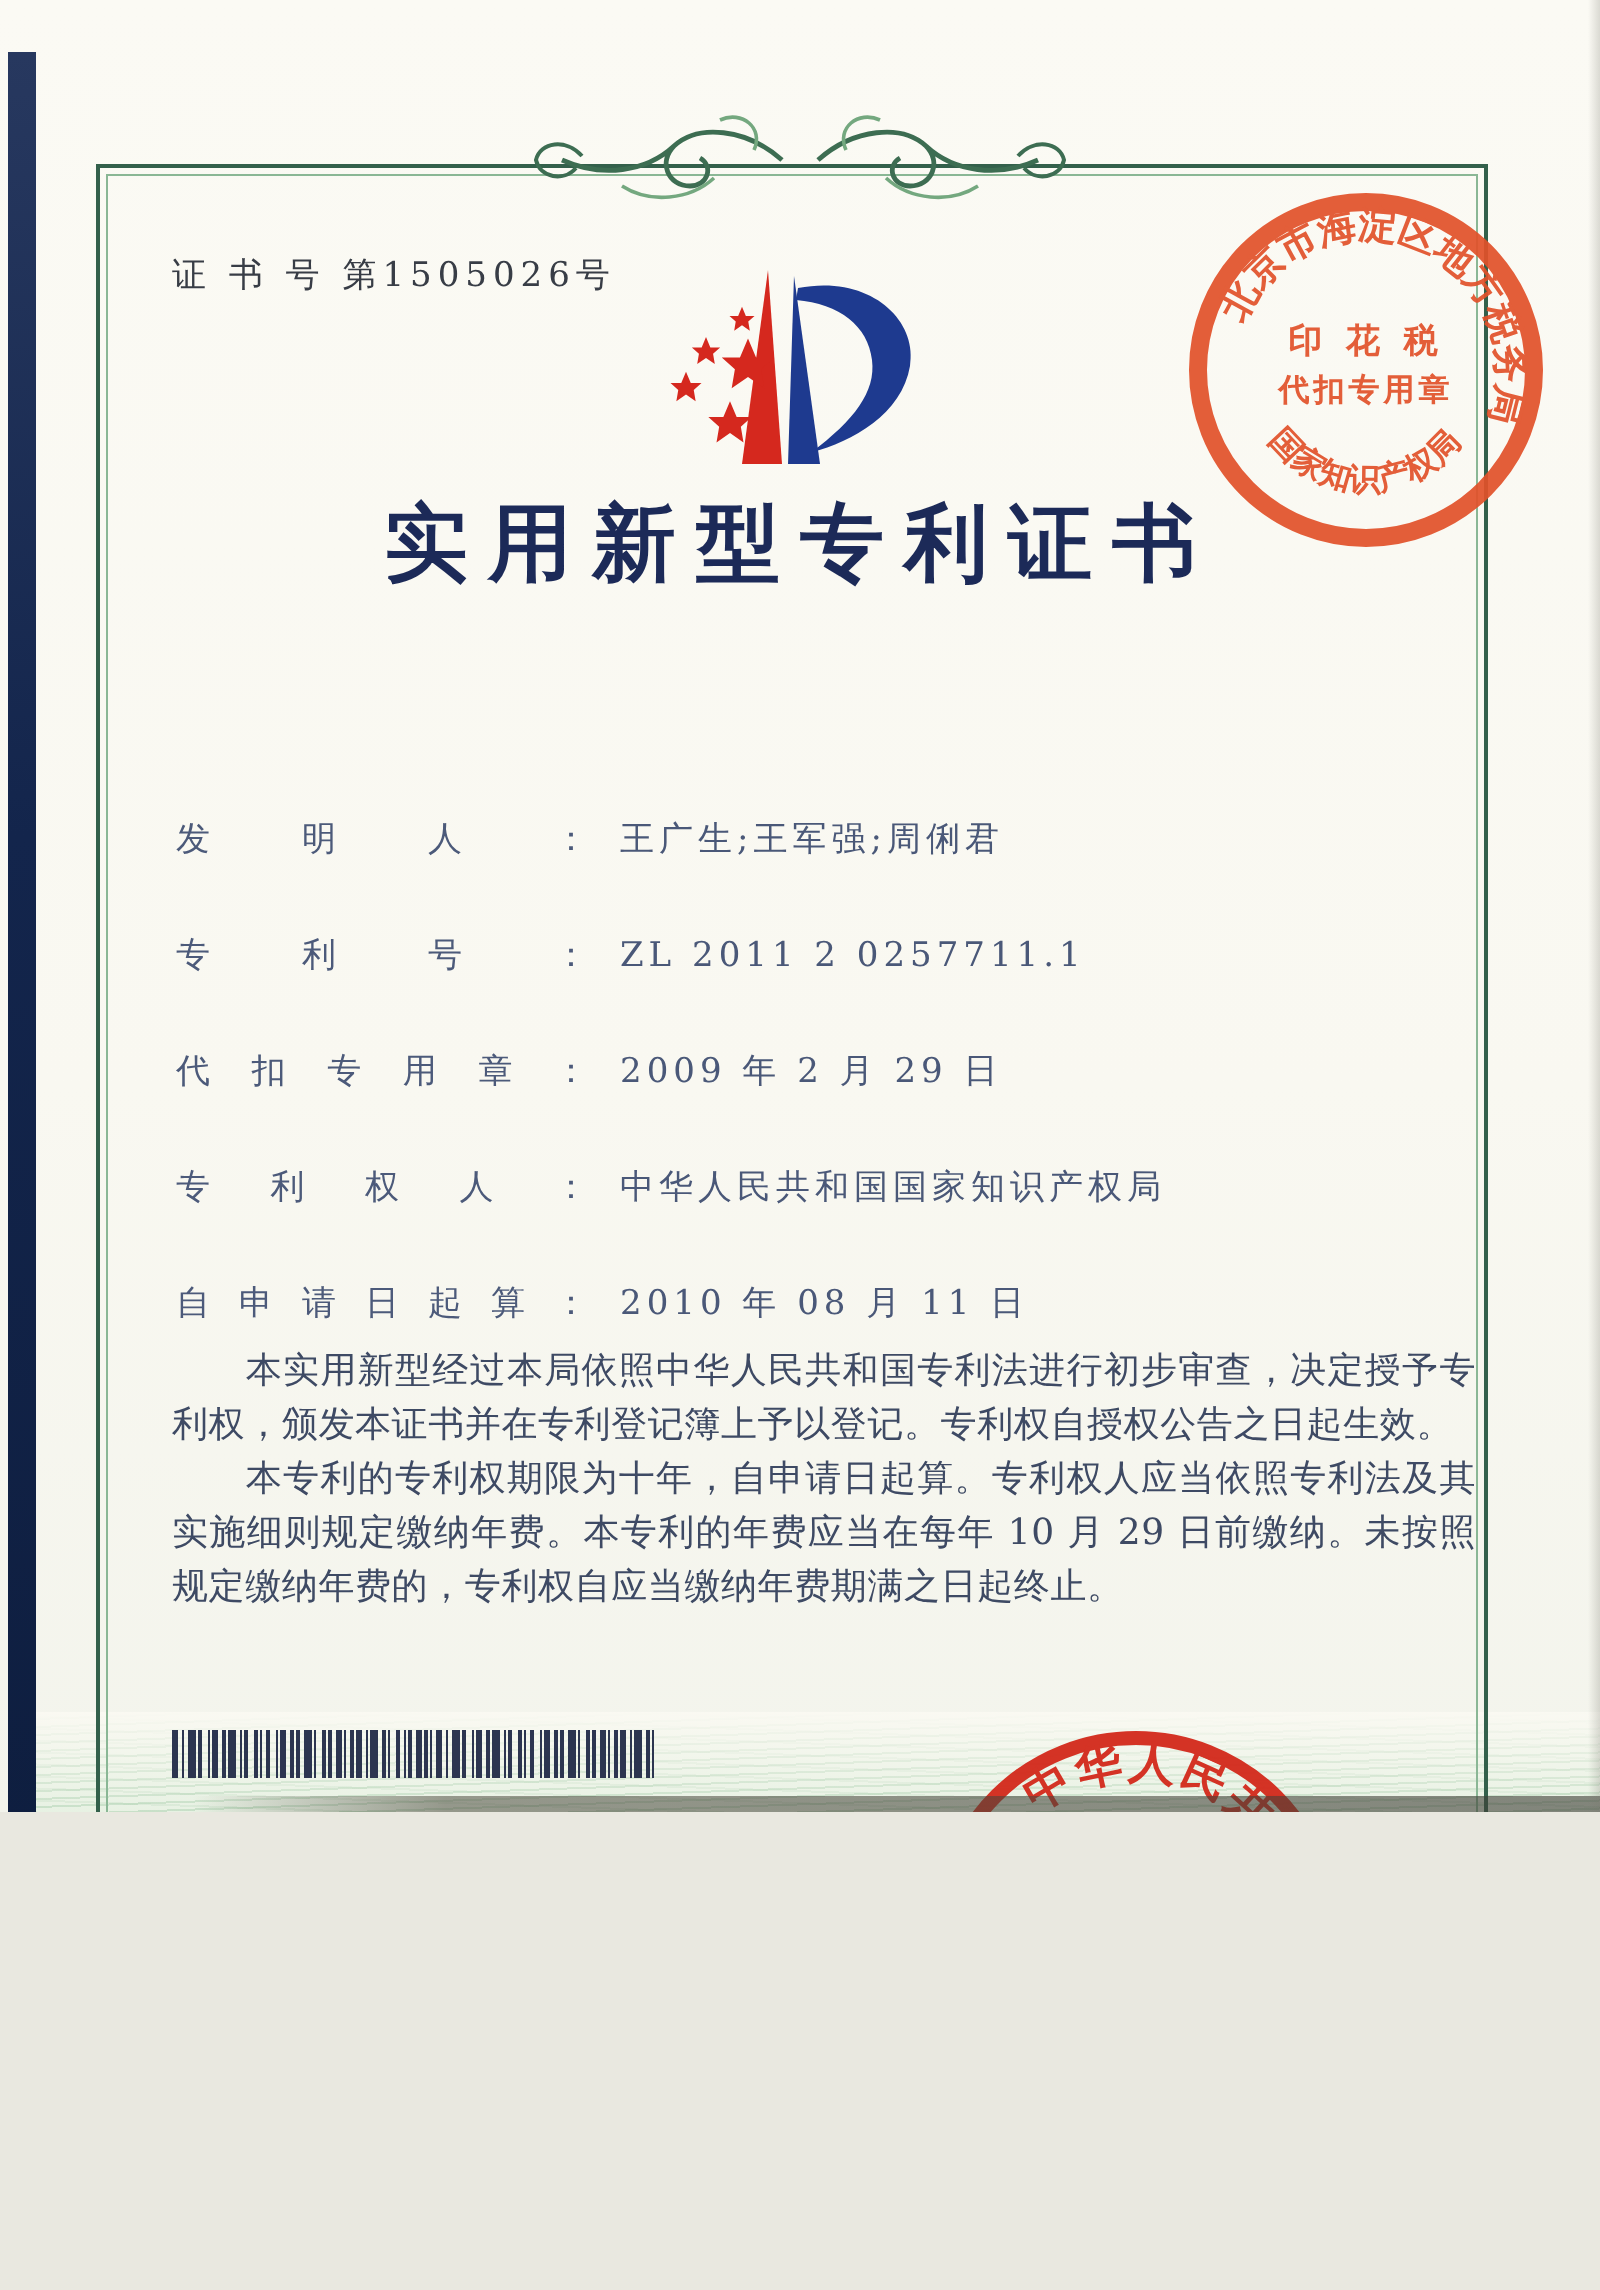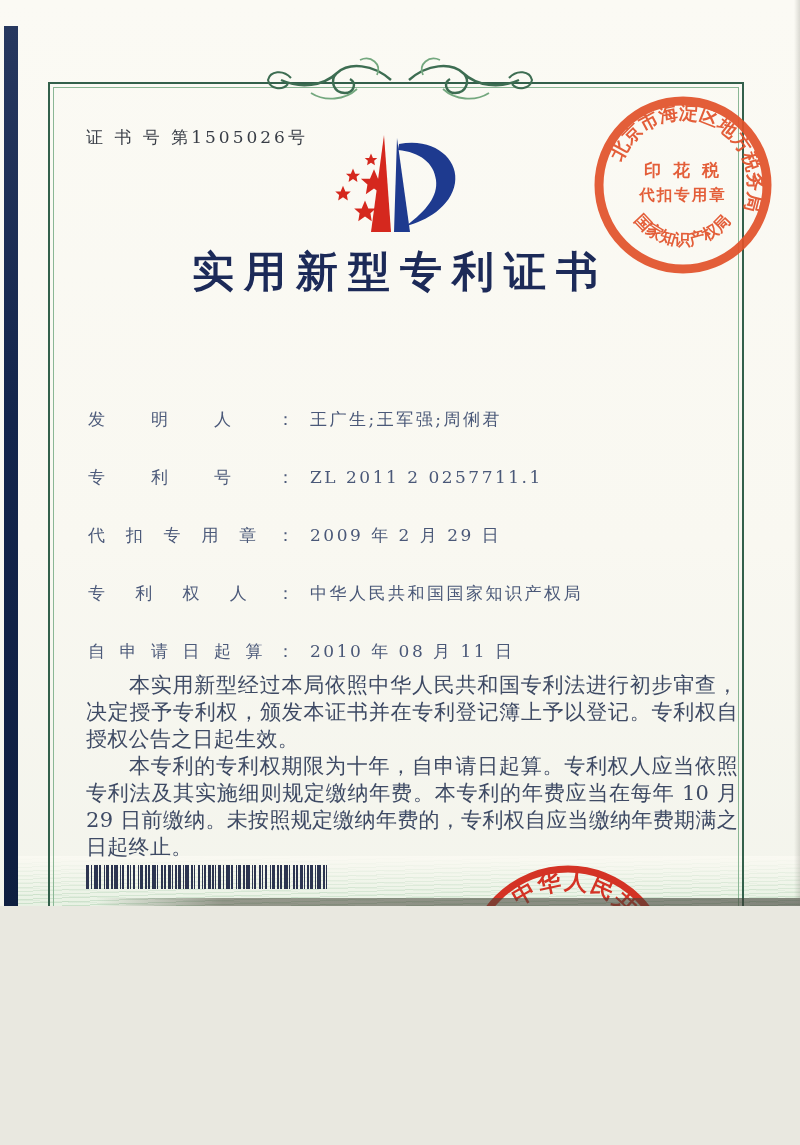--- a/index.html
+++ b/index.html
@@ -32,7 +32,7 @@
   .flabel{display:inline-block;width:206px;text-align:justify;text-align-last:justify;color:#4c5a7a;}
   .fvalue{margin-left:16px;letter-spacing:2.5px;}
   .paras{left:86px;top:672px;width:652px;color:#3e4a64;}
-  .paras p{margin:0;font-size:21px;line-height:27px;text-indent:2.05em;text-align:justify;letter-spacing:.3px;}
+  .paras p{margin:0;font-size:18px;line-height:27px;text-indent:2.05em;text-align:justify;letter-spacing:.3px;}
   .director{left:140px;top:946px;font-size:19px;letter-spacing:8px;color:#333e4d;font-weight:400;}
   .seal-date{left:462px;top:1012px;width:212px;text-align:center;font-size:17px;font-weight:700;
              color:#d3291b;letter-spacing:1px;}

